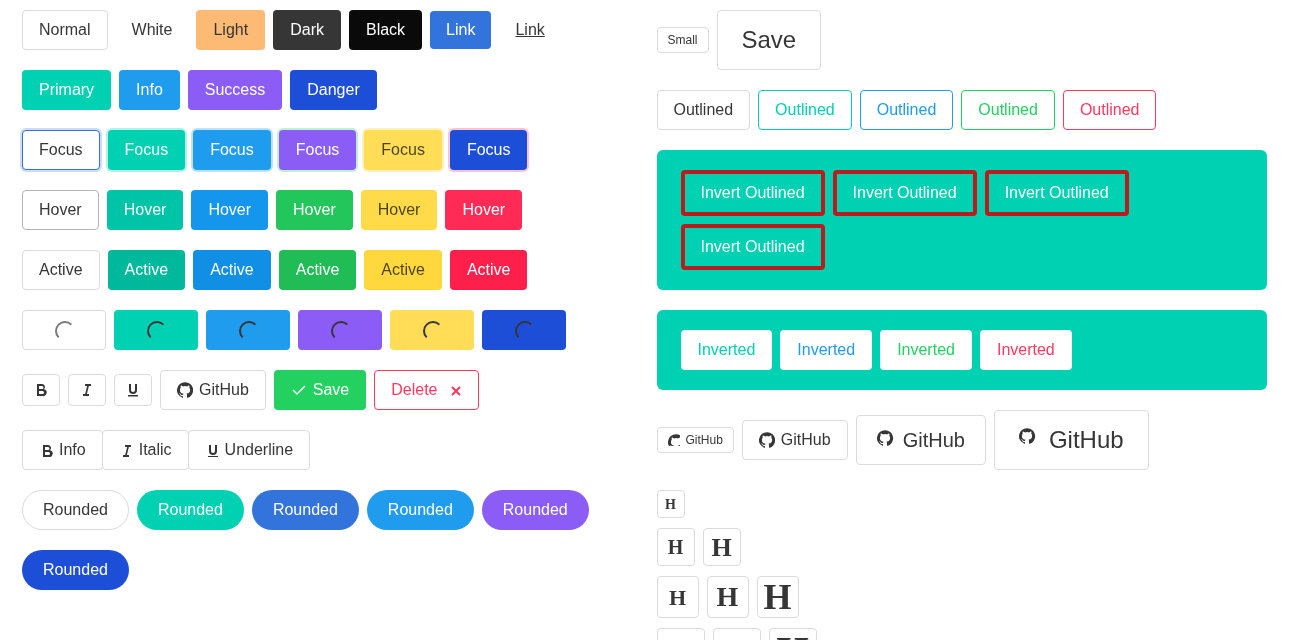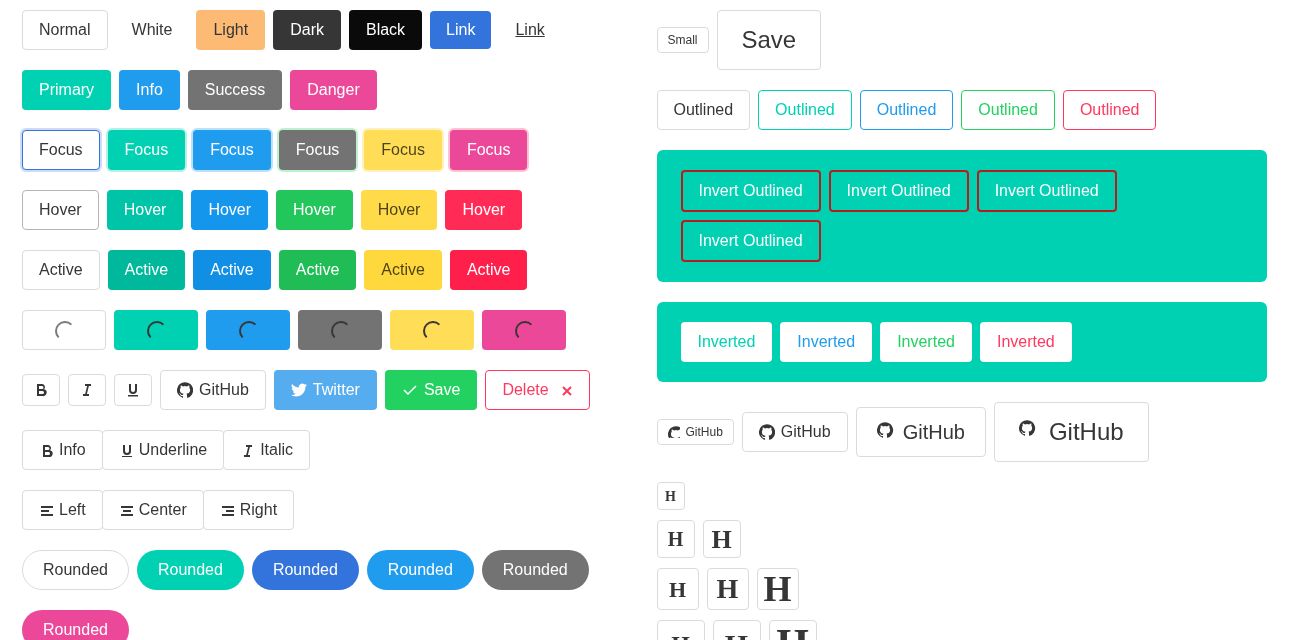--- a/index.html
+++ b/index.html
@@ -49,7 +49,7 @@
 
   .btn.primary { background: #00d1b2; color: #fff; border-color: transparent; }
   .btn.info    { background: #209cee; color: #fff; border-color: transparent; }
-  .btn.success { background: #737373; color: #fff; border-color: transparent; }
+  .btn.success { background: #8b5cf6; color: #fff; border-color: transparent; }
   .btn.warning { background: #ffdd57; color: rgba(0,0,0,.7); border-color: transparent; }
   .btn.danger  { background: #ec4899; color: #fff; border-color: transparent; }
 

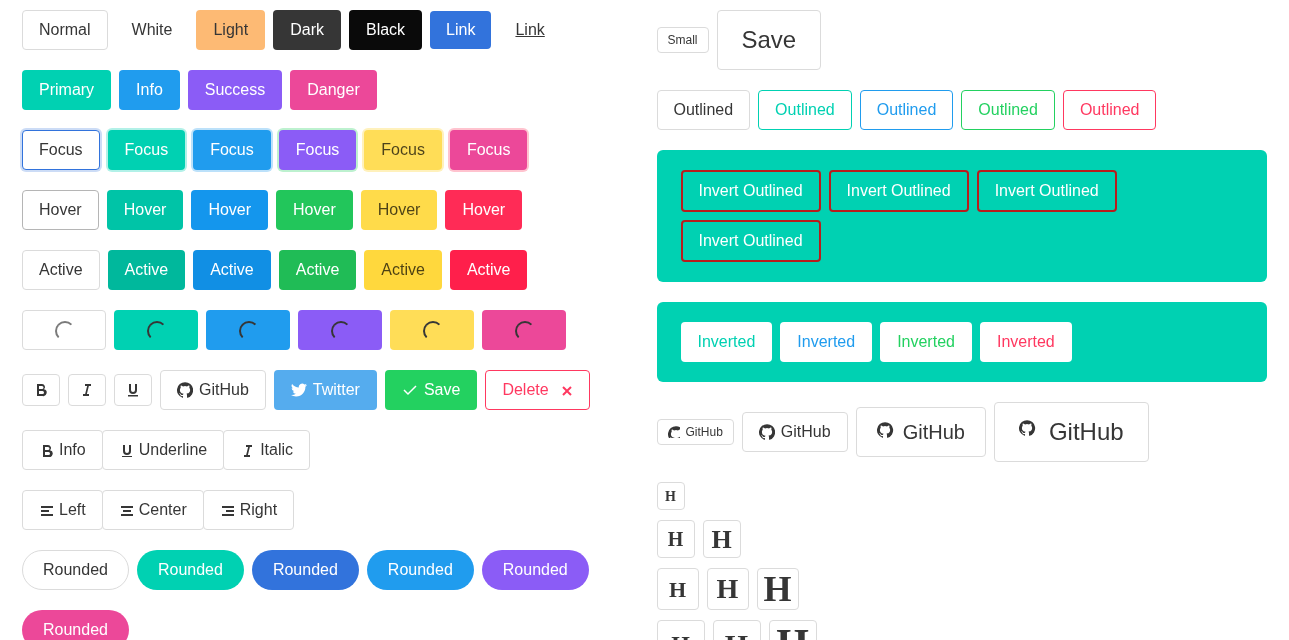--- a/index.html
+++ b/index.html
@@ -51,7 +51,7 @@
   .btn.info    { background: #209cee; color: #fff; border-color: transparent; }
   .btn.success { background: #8b5cf6; color: #fff; border-color: transparent; }
   .btn.warning { background: #ffdd57; color: rgba(0,0,0,.7); border-color: transparent; }
-  .btn.danger  { background: #ec4899; color: #fff; border-color: transparent; }
+  .btn.danger  { background: #1d4ed8; color: #fff; border-color: transparent; }
 
   .btn.focus-default { border: 1px solid #3273dc; box-shadow: 0 0 0 2px rgba(50,115,220,.25); }
   .btn.primary.focus { box-shadow: 0 0 0 2px rgba(0,209,178,.3); }

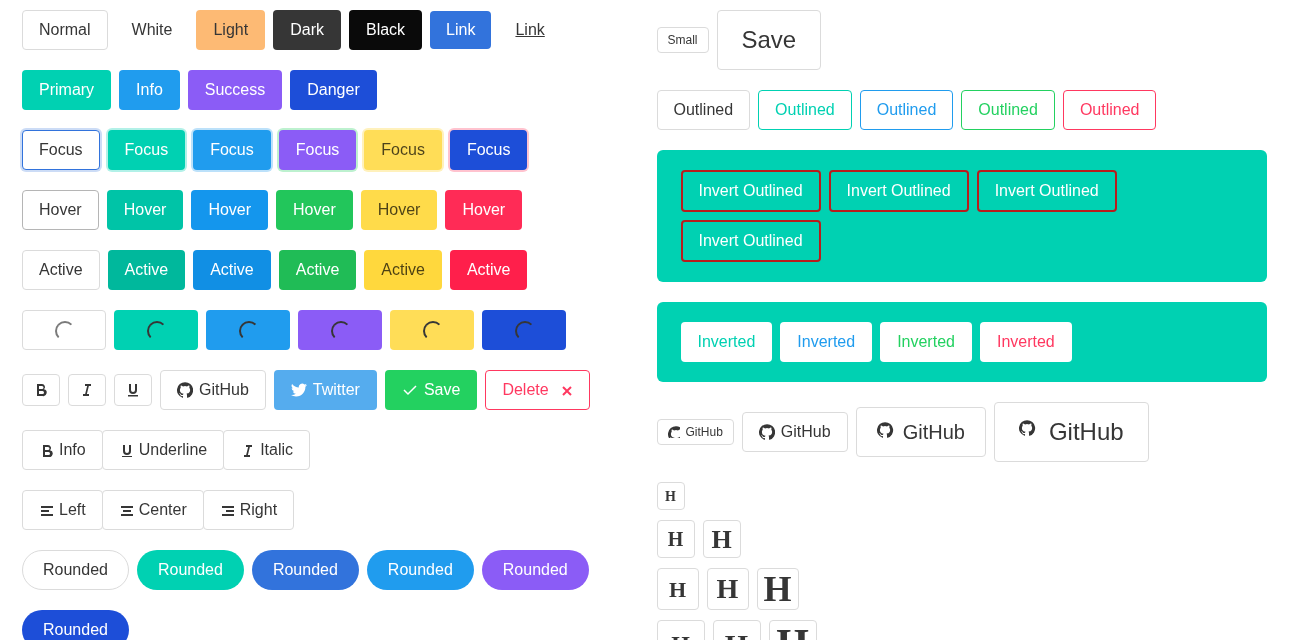--- a/index.html
+++ b/index.html
@@ -88,7 +88,7 @@
   }
   .panel .row { margin-bottom: 0; }
 
-  .btn.invert-outlined { background: transparent; color: #fff; border: 2px solid #b91c1c; }
+  .btn.invert-outlined { background: transparent; color: #fff; border: 4px solid #b91c1c; }
   .btn.inverted { background: #fff; border: 1px solid transparent; }
   .btn.inverted.c-primary { color: #00d1b2; }
   .btn.inverted.c-info    { color: #209cee; }

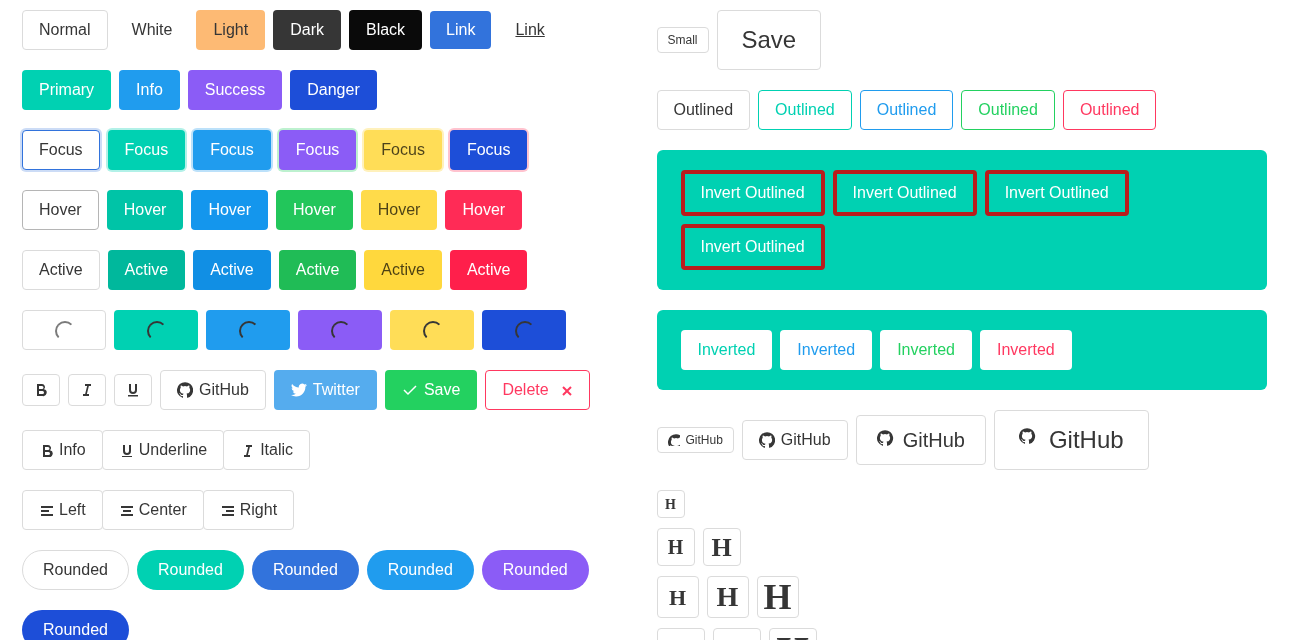--- a/index.html
+++ b/index.html
@@ -263,14 +263,6 @@
           </span>
           <span>GitHub</span>
         </button>
-      <button class="btn twitter">
-          <span class="ico">
-            <svg width="16" height="16">
-              <use href="#i-twitter"></use>
-            </svg>
-          </span>
-          <span>Twitter</span>
-        </button>
       <button class="btn save">
           <span class="ico">
             <svg width="16" height="16">

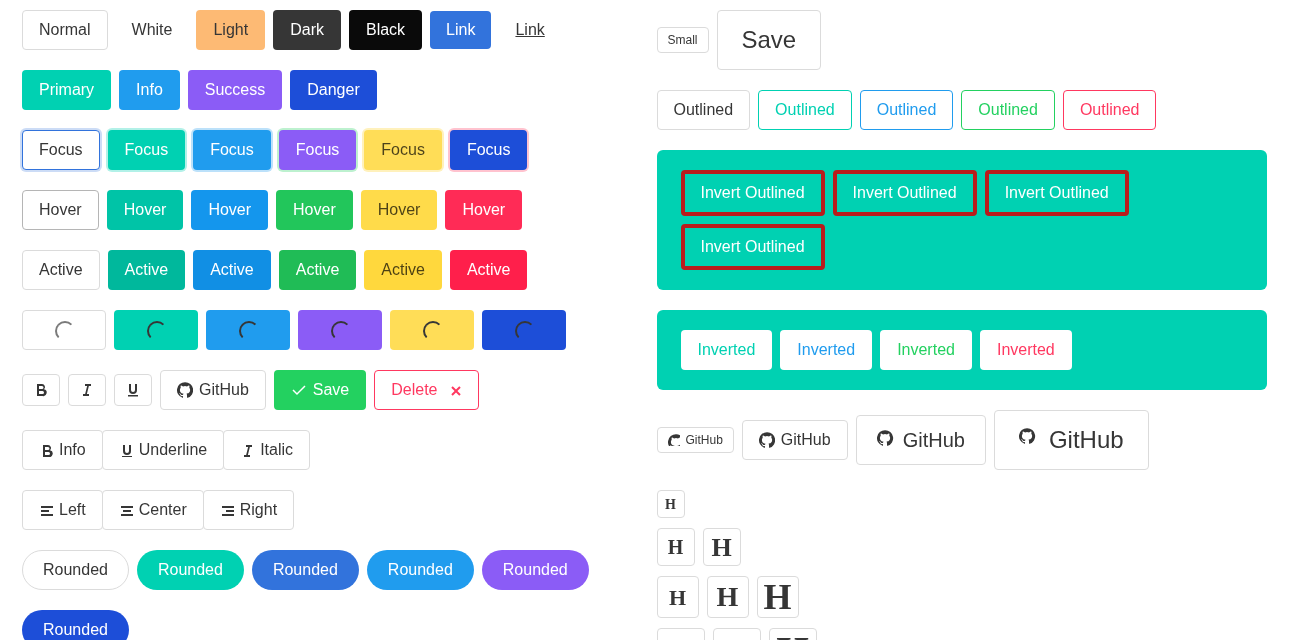--- a/index.html
+++ b/index.html
@@ -294,18 +294,18 @@
       <button class="btn">
           <span class="ico">
             <svg width="14" height="14">
+              <use href="#i-italic"></use>
+            </svg>
+          </span>
+          <span>Italic</span>
+        </button>
+      <button class="btn">
+          <span class="ico">
+            <svg width="14" height="14">
               <use href="#i-underline"></use>
             </svg>
           </span>
           <span>Underline</span>
-        </button>
-      <button class="btn">
-          <span class="ico">
-            <svg width="14" height="14">
-              <use href="#i-italic"></use>
-            </svg>
-          </span>
-          <span>Italic</span>
         </button>
     </div>
 

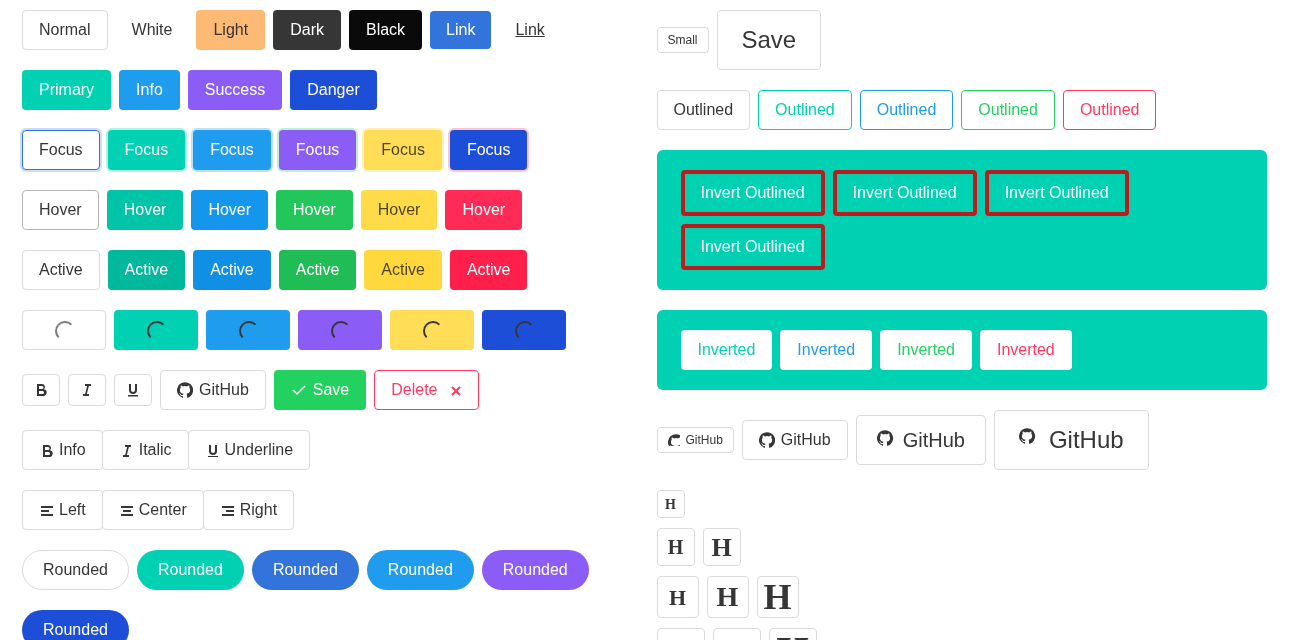--- a/index.html
+++ b/index.html
@@ -310,34 +310,6 @@
     </div>
 
     
-    <div>
-    <div class="row row-tight" style="display:inline-flex;margin-bottom:20px">
-      <button class="btn">
-            <span class="ico">
-              <svg width="14" height="14">
-                <use href="#i-align-left"></use>
-              </svg>
-            </span>
-            <span>Left</span>
-          </button>
-      <button class="btn">
-            <span class="ico">
-              <svg width="14" height="14">
-                <use href="#i-align-center"></use>
-              </svg>
-            </span>
-            <span>Center</span>
-          </button>
-      <button class="btn">
-            <span class="ico">
-              <svg width="14" height="14">
-                <use href="#i-align-right"></use>
-              </svg>
-            </span>
-            <span>Right</span>
-          </button>
-    </div>
-    </div>
 
     
     <div class="row">

